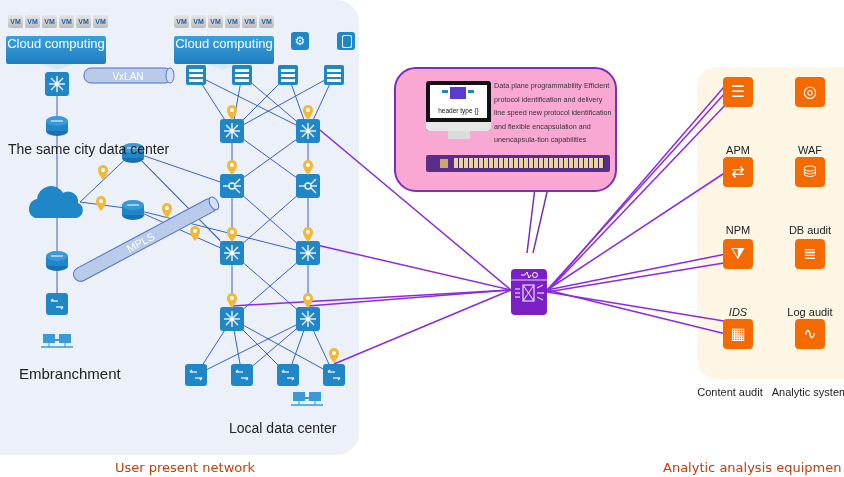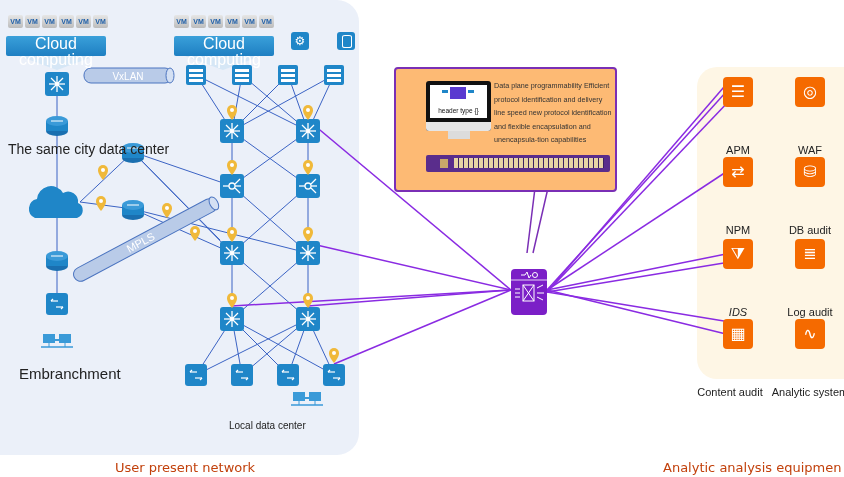--- a/index.html
+++ b/index.html
@@ -10,7 +10,7 @@
   .caption { position:absolute; font-family:"DejaVu Sans", sans-serif; font-size:13px; color:#c2410c; white-space:nowrap; }
   .lbl { position:absolute; font-size:14px; color:#222; white-space:nowrap; }
   .sec-lbl { position:absolute; font-size:11px; color:#222; white-space:nowrap; text-align:center; width:90px;margin-top:32px; }
-  .cloud-banner { position:absolute; height:20px; background:linear-gradient(#3aa0da,#1e7fc2); color:#fff; font-size:16px; text-align:center; line-height:16px; border-radius:2px; }
+  .cloud-banner { position:absolute; height:28px; background:linear-gradient(#3aa0da,#1e7fc2); color:#fff; font-size:13px; text-align:center; line-height:16px; border-radius:2px; }
   .vm-row { position:absolute; display:flex; gap:2px; }
   .vm { width:15px; height:13px; background:linear-gradient(#e6e6e6,#bcbcbc); border-radius:2px; font-size:7px; font-weight:bold; color:#1f5fa8; text-align:center; line-height:13px; }
   .bubble { position:absolute; left:394px; top:67px; width:219px; height:121px; border:2px solid #7a2fb5; border-radius:4px; background:#fdba74; }

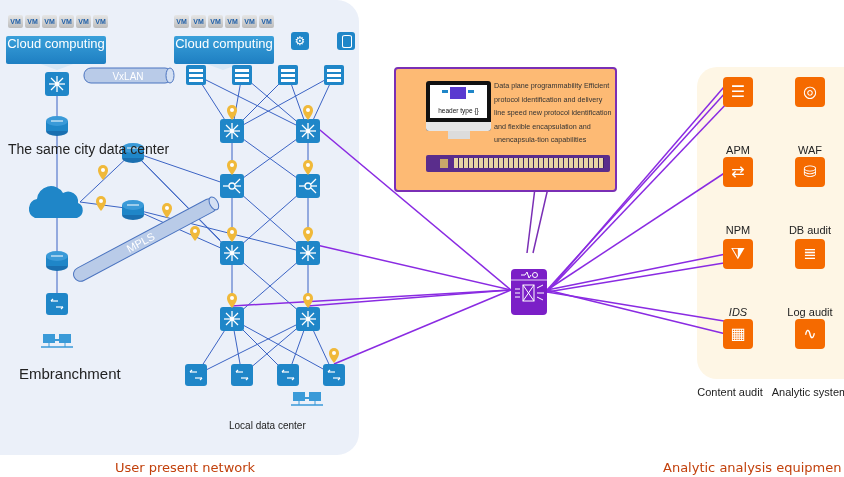--- a/index.html
+++ b/index.html
@@ -13,7 +13,7 @@
   .cloud-banner { position:absolute; height:28px; background:linear-gradient(#3aa0da,#1e7fc2); color:#fff; font-size:13px; text-align:center; line-height:16px; border-radius:2px; }
   .vm-row { position:absolute; display:flex; gap:2px; }
   .vm { width:15px; height:13px; background:linear-gradient(#e6e6e6,#bcbcbc); border-radius:2px; font-size:7px; font-weight:bold; color:#1f5fa8; text-align:center; line-height:13px; }
-  .bubble { position:absolute; left:394px; top:67px; width:219px; height:121px; border:2px solid #7a2fb5; border-radius:4px; background:#fdba74; }
+  .bubble { position:absolute; left:394px; top:67px; width:219px; height:121px; border:2px solid #7a2fb5; border-radius:22px; background:#f9a8d4; }
   .bubble-text { position:absolute; left:98px; top:10px; width:118px; font-size:7.2px; line-height:13.5px; color:#333; }
   .monitor { position:absolute; left:30px; top:12px; width:65px; height:50px; background:#111; border-radius:3px; }
   .monitor-screen { position:absolute; left:4px; top:4px; width:57px; height:33px; background:#fff; }

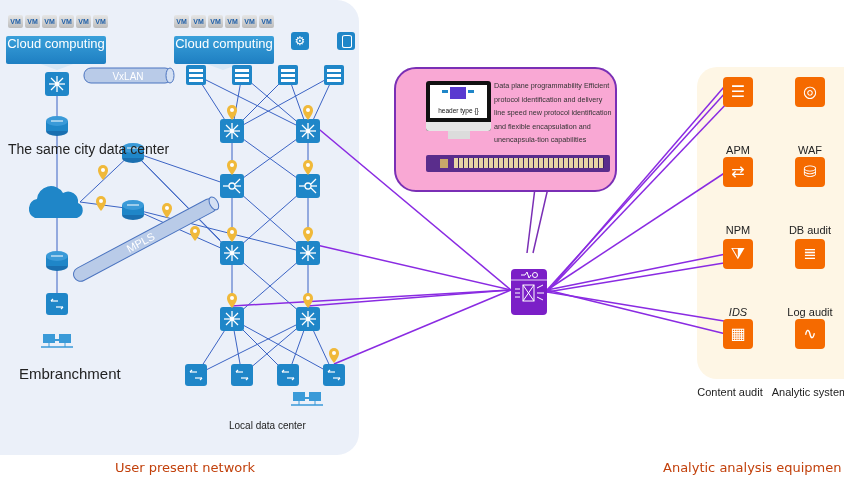--- a/index.html
+++ b/index.html
@@ -243,7 +243,7 @@
 
 <div class="lbl" style="left:8px;top:141px;">The same city data center</div>
 <div class="lbl" style="left:19px;top:365px;font-size:15px;">Embranchment</div>
-<div class="lbl" style="left:229px;top:420px;font-size:10px;">Local data center</div>
+<div class="lbl" style="left:229px;top:420px;font-size:14px;">Local data center</div>
 
 <div class="caption" style="left:115px;top:460px;">User present network</div>
 <div class="caption" style="left:663px;top:460px;">Analytic analysis equipmen</div>

